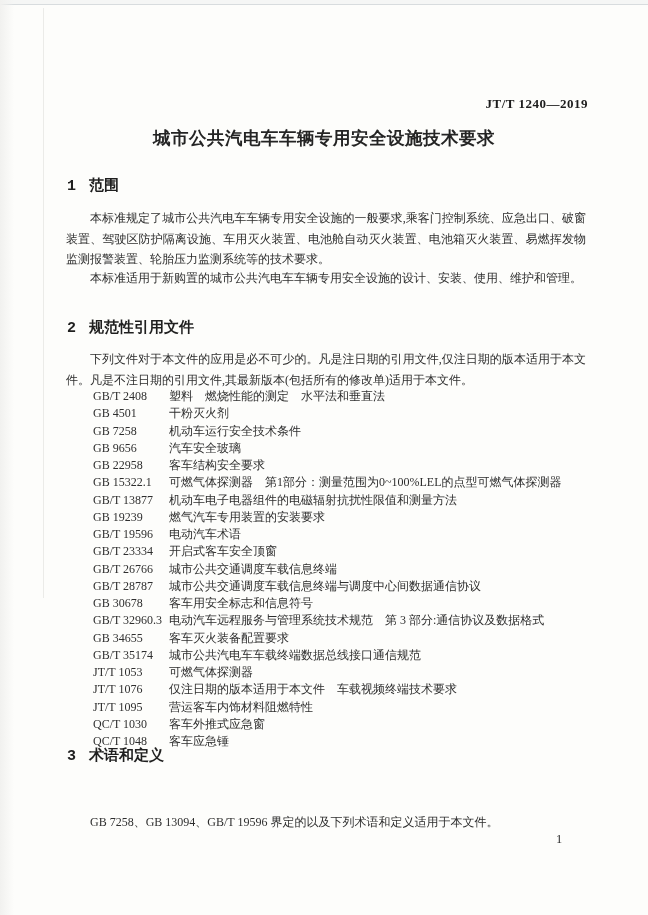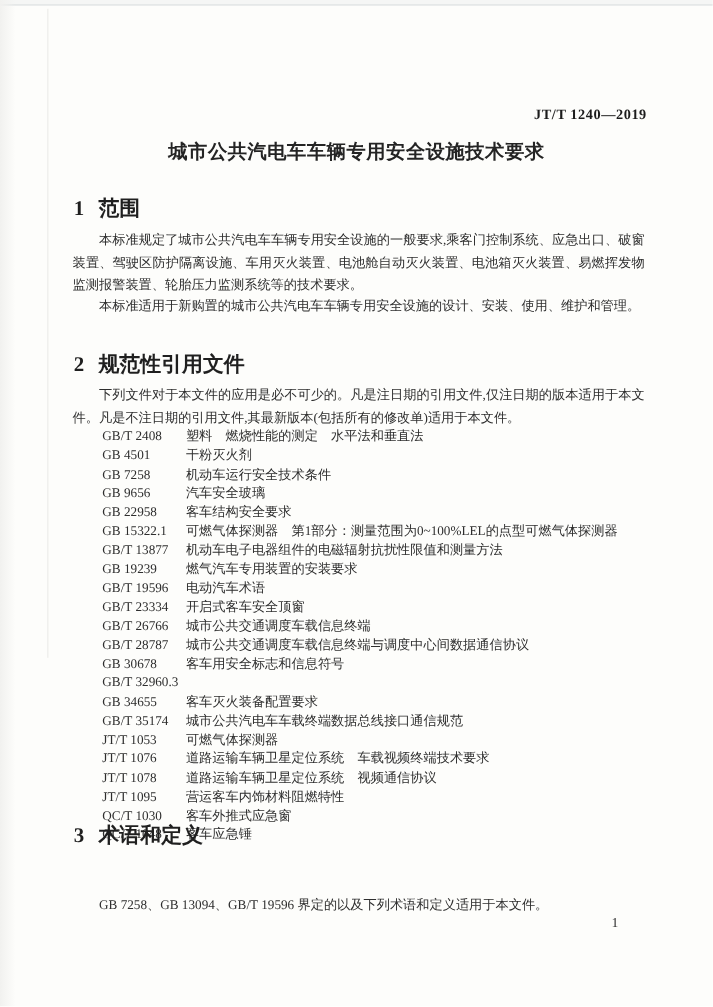--- a/index.html
+++ b/index.html
@@ -48,8 +48,8 @@
   }
   .sec-heading {
     position: absolute; left: 67px;
-    font-family: Liberation Serif, serif;
-    font-weight: bold; font-size: 19px; color: #1f1f1f;
+    font-family: Liberation Mono, monospace;
+    font-weight: bold; font-size: 15px; color: #1f1f1f;
     white-space: nowrap;
   }
   .sec-heading .sec-label { margin-left: 13px; }

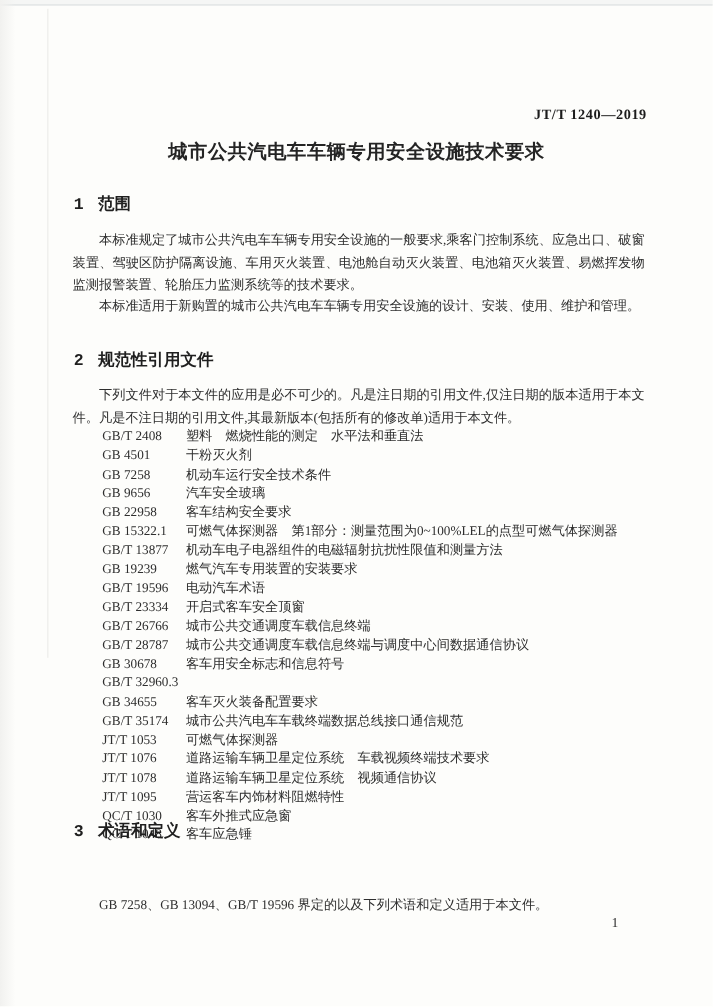--- a/index.html
+++ b/index.html
@@ -168,6 +168,7 @@
 
   <div class="ref-row">
     <span class="ref-code">GB/T 32960.3</span>
+    <span class="ref-title">电动汽车远程服务与管理系统技术规范　第 3 部分:通信协议及数据格式</span>
   </div>
 
   <div class="ref-row">

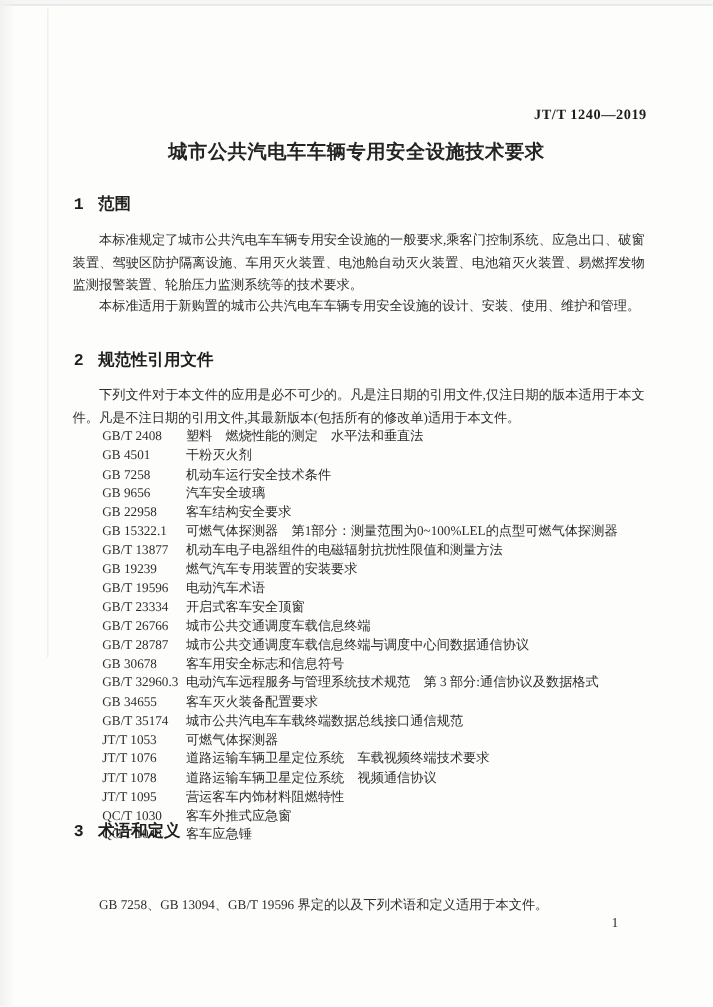--- a/index.html
+++ b/index.html
@@ -188,7 +188,7 @@
 
   <div class="ref-row">
     <span class="ref-code">JT/T 1076</span>
-    <span class="ref-title">道路运输车辆卫星定位系统　车载视频终端技术要求</span>
+    <span class="ref-title">仅注日期的版本适用于本文件　车载视频终端技术要求</span>
   </div>
 
   <div class="ref-row">

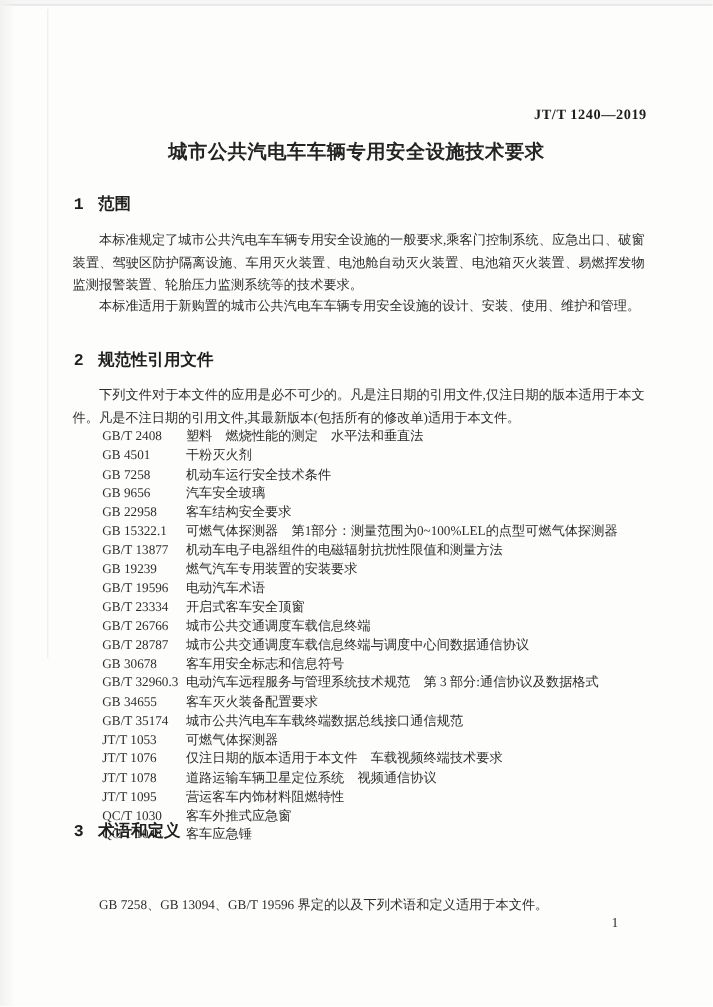--- a/index.html
+++ b/index.html
@@ -191,10 +191,6 @@
     <span class="ref-title">仅注日期的版本适用于本文件　车载视频终端技术要求</span>
   </div>
 
-  <div class="ref-row">
-    <span class="ref-code">JT/T 1078</span>
-    <span class="ref-title">道路运输车辆卫星定位系统　视频通信协议</span>
-  </div>
 
   <div class="ref-row">
     <span class="ref-code">JT/T 1095</span>

